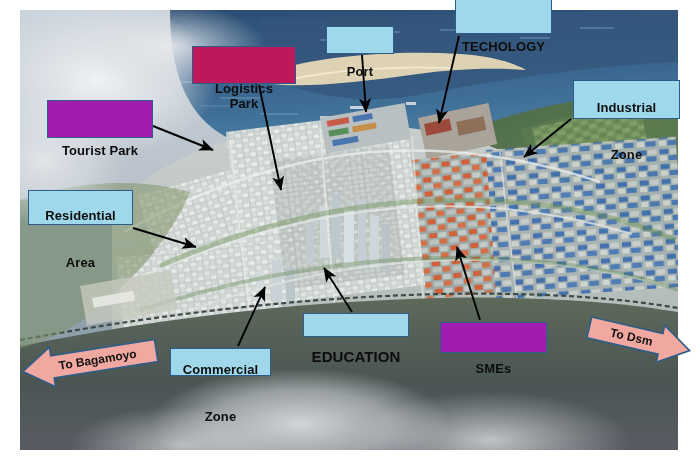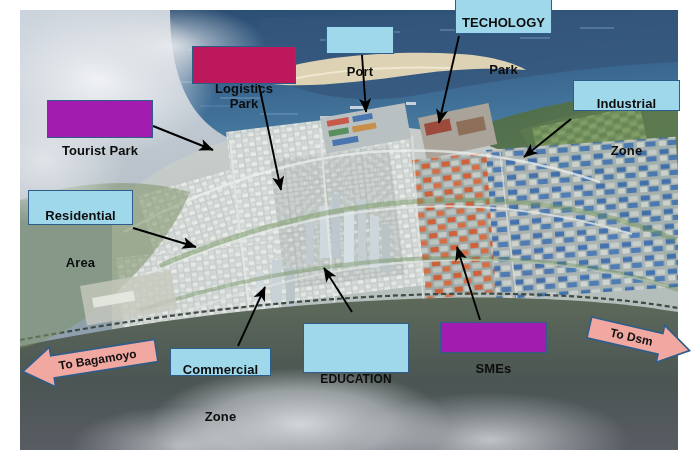--- a/index.html
+++ b/index.html
@@ -260,7 +260,6 @@
       <div class="callout" style="left: 455px; top: -4px; width: 97px; height: 38px; font-size: 13px; background: rgb(158, 216, 234); border-color: rgb(47, 93, 138); color: rgb(13, 13, 13);">
         <span>
           <span style="display:block">TECHOLOGY</span>
-          <span style="display:block">Park</span>
         </span>
       </div>
       <div class="callout" style="left: 573px; top: 80px; width: 107px; height: 31px; font-size: 13px; background: rgb(158, 216, 234); border-color: rgb(47, 93, 138); color: rgb(13, 13, 13);">

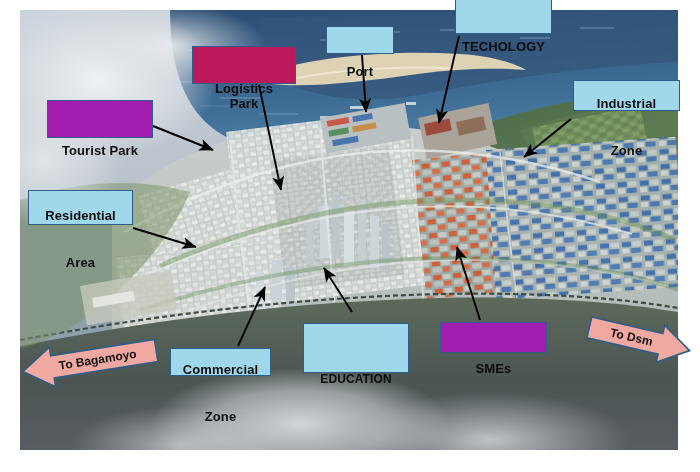--- a/index.html
+++ b/index.html
@@ -262,7 +262,7 @@
           <span style="display:block">TECHOLOGY</span>
         </span>
       </div>
-      <div class="callout" style="left: 573px; top: 80px; width: 107px; height: 31px; font-size: 13px; background: rgb(158, 216, 234); border-color: rgb(47, 93, 138); color: rgb(13, 13, 13);">
+      <div class="callout" style="left: 573px; top: 80px; width: 107px; height: 39px; font-size: 13px; background: rgb(158, 216, 234); border-color: rgb(47, 93, 138); color: rgb(13, 13, 13);">
         <span>
           <span style="display:block">Industrial</span>
           <span style="display:block">Zone</span>

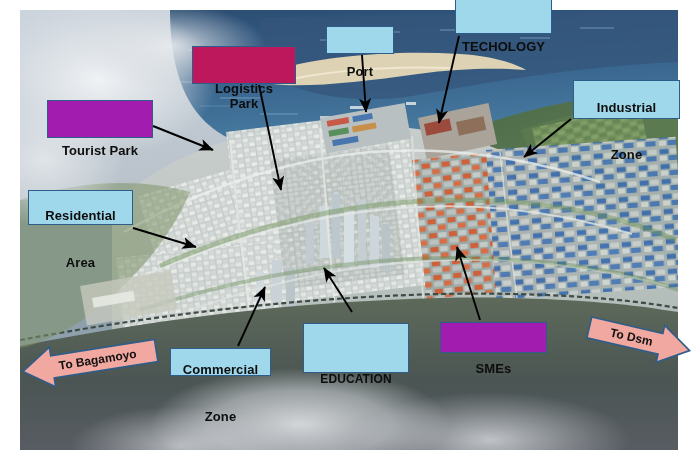--- a/index.html
+++ b/index.html
@@ -268,7 +268,7 @@
           <span style="display:block">Zone</span>
         </span>
       </div>
-      <div class="callout" style="left: 303px; top: 323px; width: 106px; height: 50px; font-size: 12px; background: rgb(158, 216, 234); border-color: rgb(47, 93, 138); color: rgb(13, 13, 13);">
+      <div class="callout" style="left: 303px; top: 313px; width: 106px; height: 24px; font-size: 15px; background: rgb(158, 216, 234); border-color: rgb(47, 93, 138); color: rgb(13, 13, 13);">
         <span>
           <span style="display:block">EDUCATION</span>
         </span>

